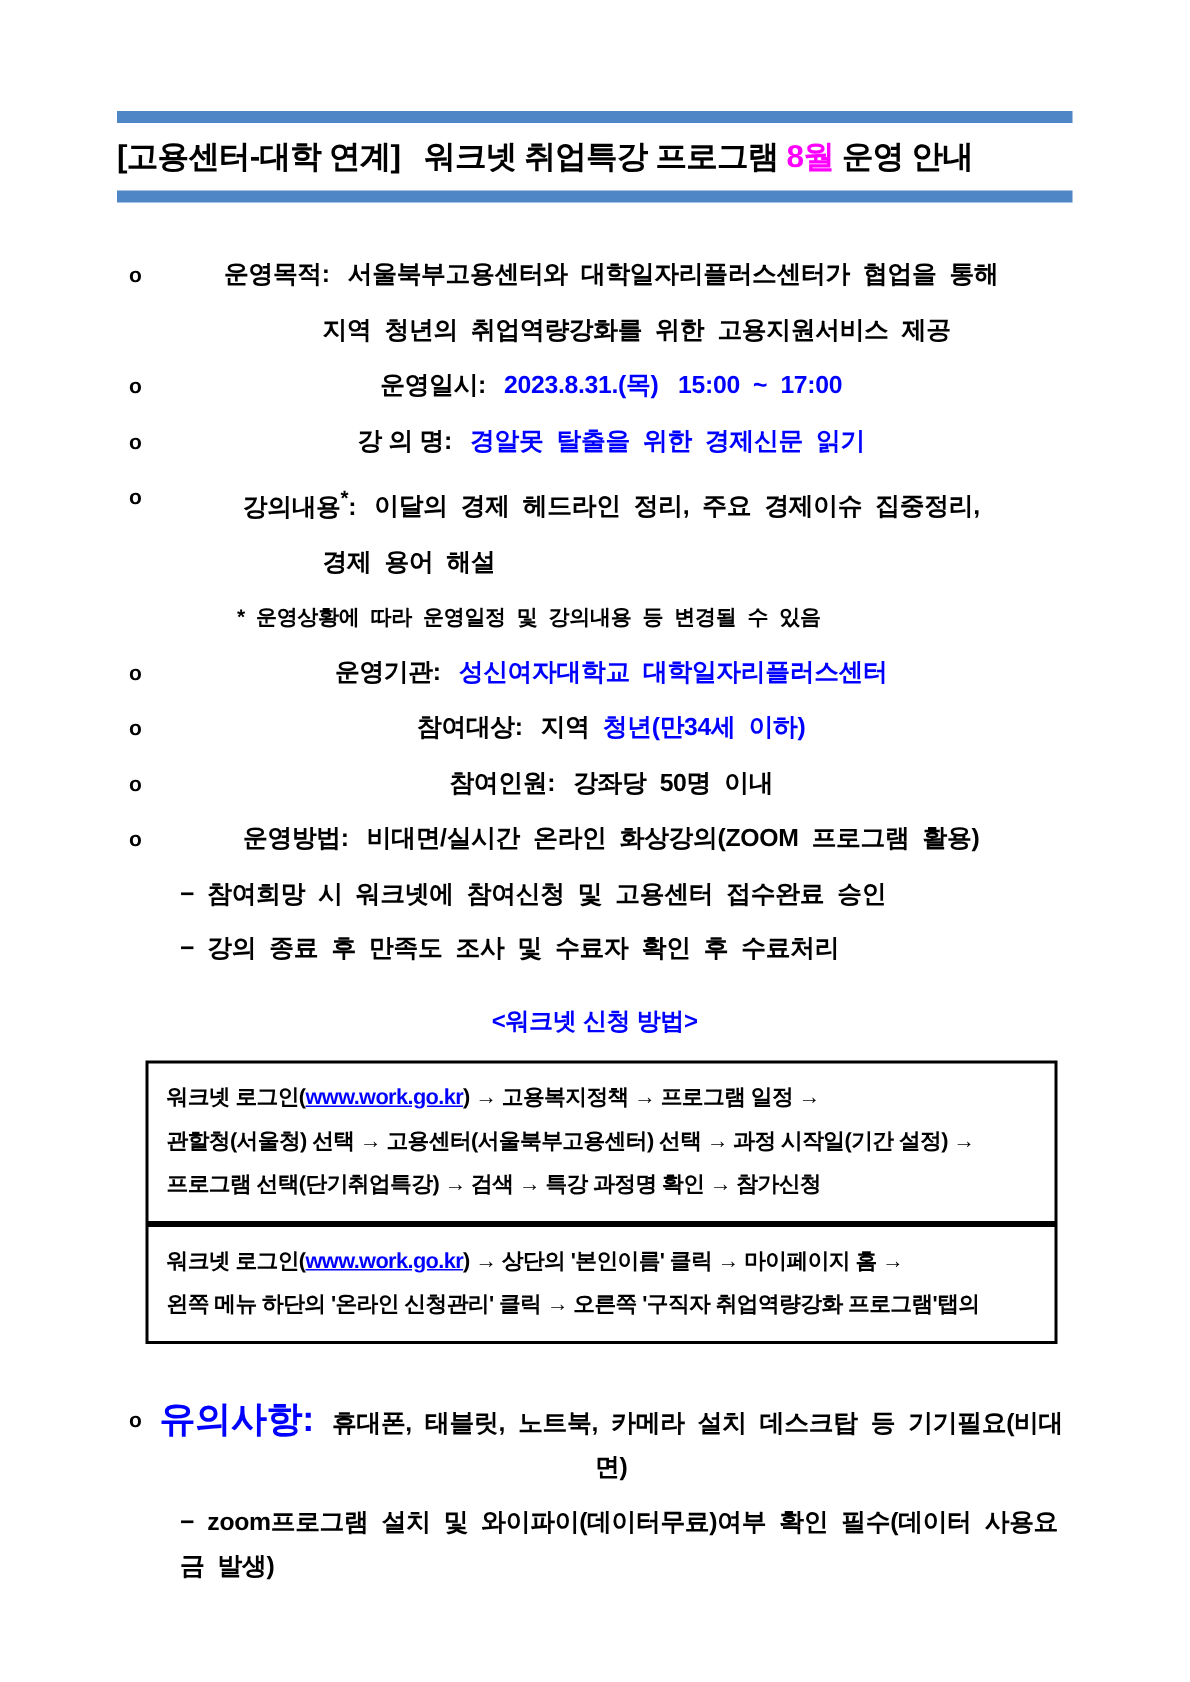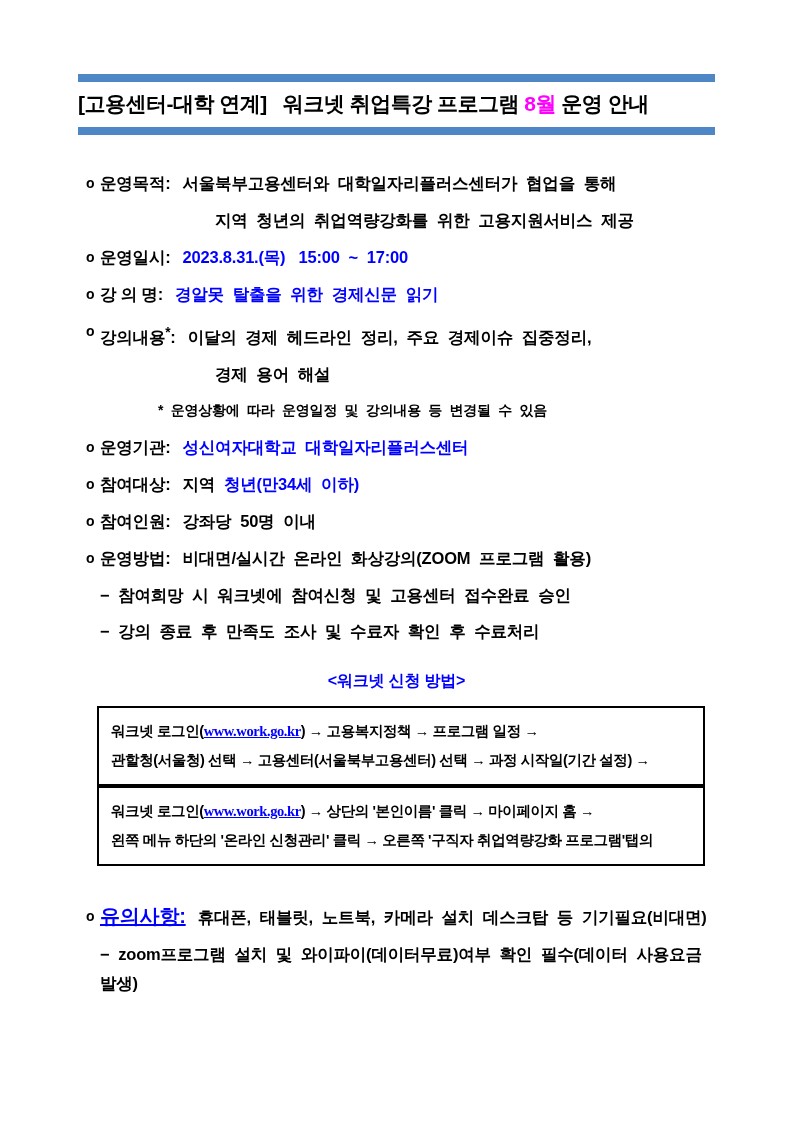--- a/index.html
+++ b/index.html
@@ -34,7 +34,7 @@
   .content { margin-top: 34px; font-size: 16.5px; letter-spacing: -0.2px; }
   .row { display: flex; line-height: 29px; margin-bottom: 8px; }
   .bullet { width: 22px; padding-left: 8px; font-size: 14px; flex: 0 0 auto; }
-  .rowtext { flex: 1; white-space: pre-wrap; }
+  .rowtext { flex: 1; white-space: pre-wrap; text-align: center; }
   .label { margin-right: 12px; }
   .cont { margin-left: 137px; line-height: 29px; margin-bottom: 8px; white-space: pre-wrap; }
   .note { margin-left: 80px; font-size: 14px; line-height: 26px; margin-bottom: 10px; margin-top: 2px; white-space: pre-wrap; }

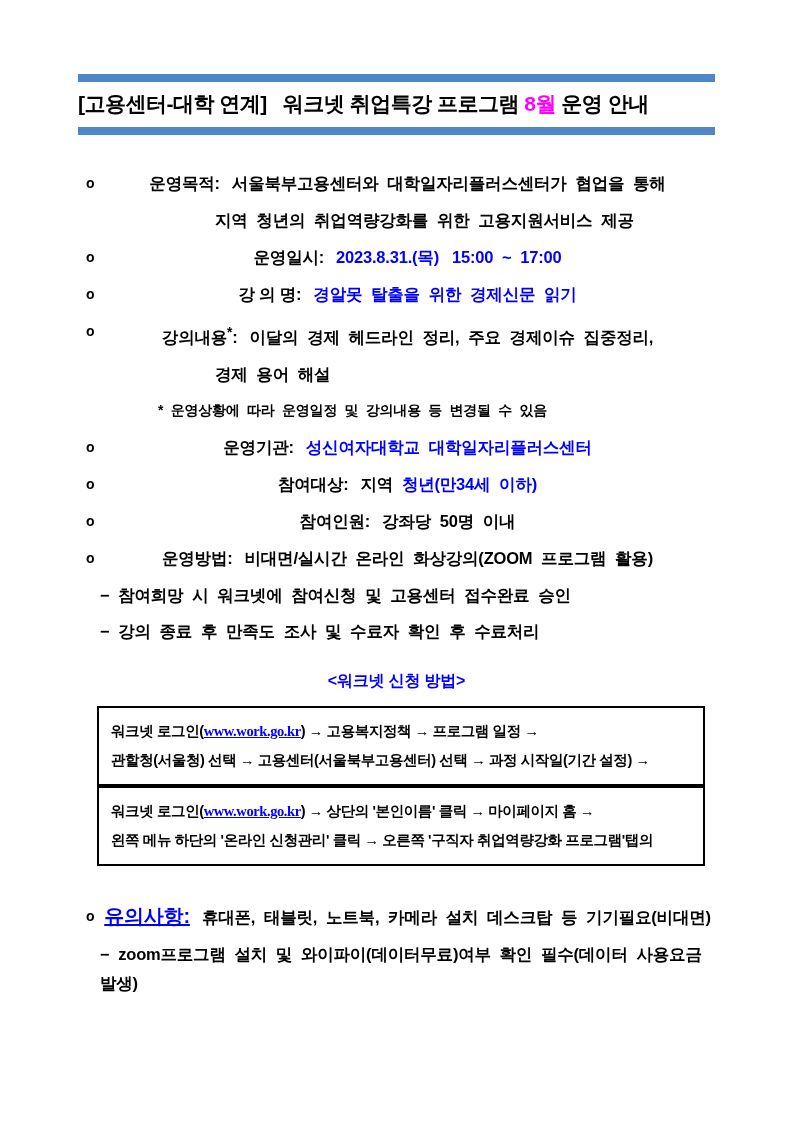--- a/index.html
+++ b/index.html
@@ -38,7 +38,7 @@
   .label { margin-right: 12px; }
   .cont { margin-left: 137px; line-height: 29px; margin-bottom: 8px; white-space: pre-wrap; }
   .note { margin-left: 80px; font-size: 14px; line-height: 26px; margin-bottom: 10px; margin-top: 2px; white-space: pre-wrap; }
-  .subline { margin-left: 22px; line-height: 29px; margin-bottom: 7px; white-space: pre-wrap; }
+  .subline { margin-left: 42px; line-height: 29px; margin-bottom: 7px; white-space: pre-wrap; }
   .blue { color: var(--text-blue); }
 
   

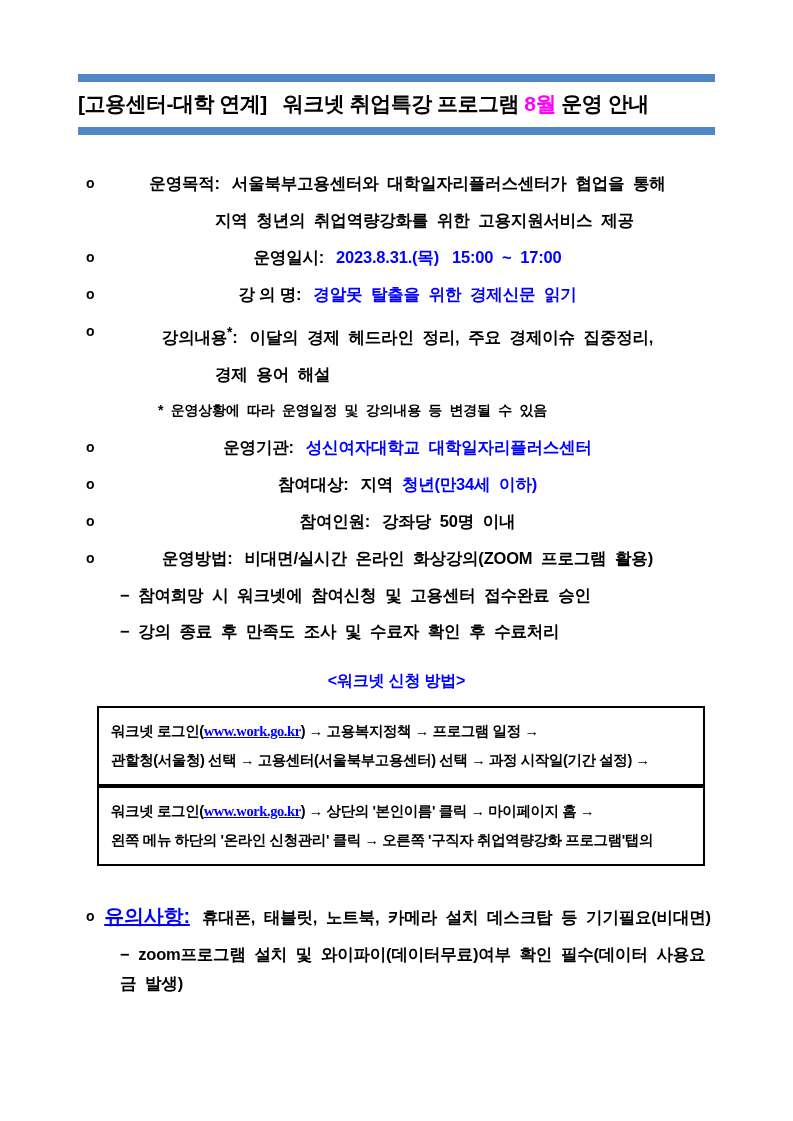--- a/index.html
+++ b/index.html
@@ -60,7 +60,7 @@
     line-height: 29px;
   }
   .proc-box .boxline { white-space: nowrap; overflow: hidden; }
-  .link { color: var(--text-blue); text-decoration: underline; cursor: pointer; font-family: Liberation Serif, serif; }
+  .link { color: var(--text-blue); text-decoration: underline; cursor: pointer; }
   .gap-lg { margin-top: 30px; }
 
   

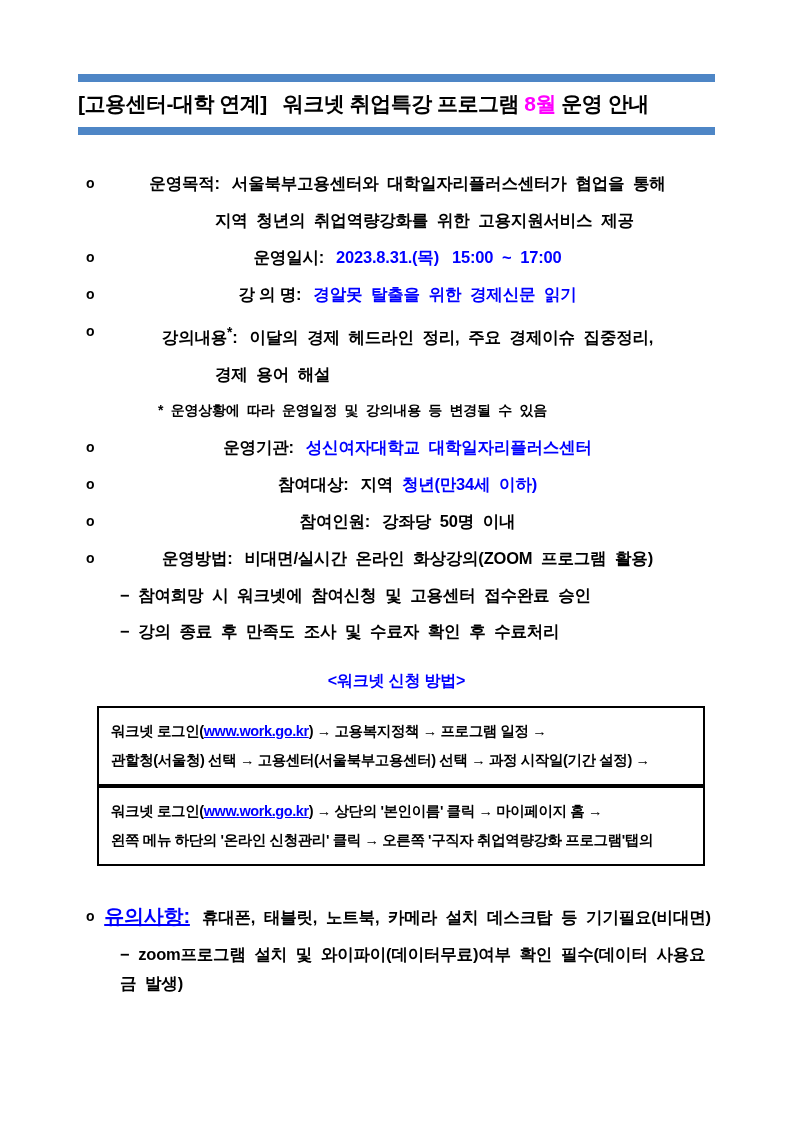--- a/index.html
+++ b/index.html
@@ -136,6 +136,7 @@
     <div class="proc-box">
       <div class="boxline"><span>워크넷  로그인(</span><span class="link">www.work.go.kr</span><span>)  →  고용복지정책  →  프로그램  일정  →</span></div>
       <div class="boxline">관할청(서울청)  선택  →  고용센터(서울북부고용센터)  선택  →  과정  시작일(기간  설정)  →</div>
+      <div class="boxline">프로그램  선택(단기취업특강)  →  검색  →  특강  과정명  확인  →  참가신청</div>
     </div>
 
     <div class="proc-box">

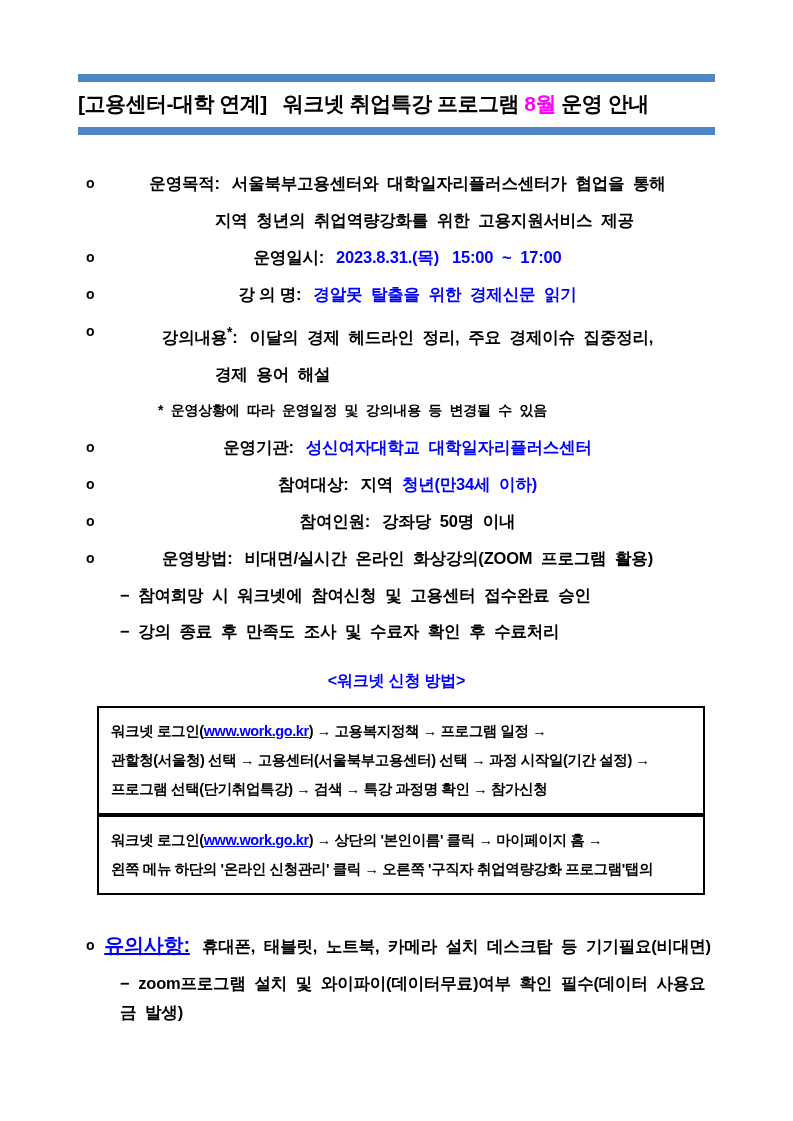--- a/index.html
+++ b/index.html
@@ -67,8 +67,7 @@
   .notice { margin-top: 36px; font-size: 16.5px; }
   .notice-label {
     color: var(--text-blue);
-    text-decoration: underline;
-    font-size: 20px;
+    font-size: 24px;
     margin-right: 12px;
   }
 </style>

